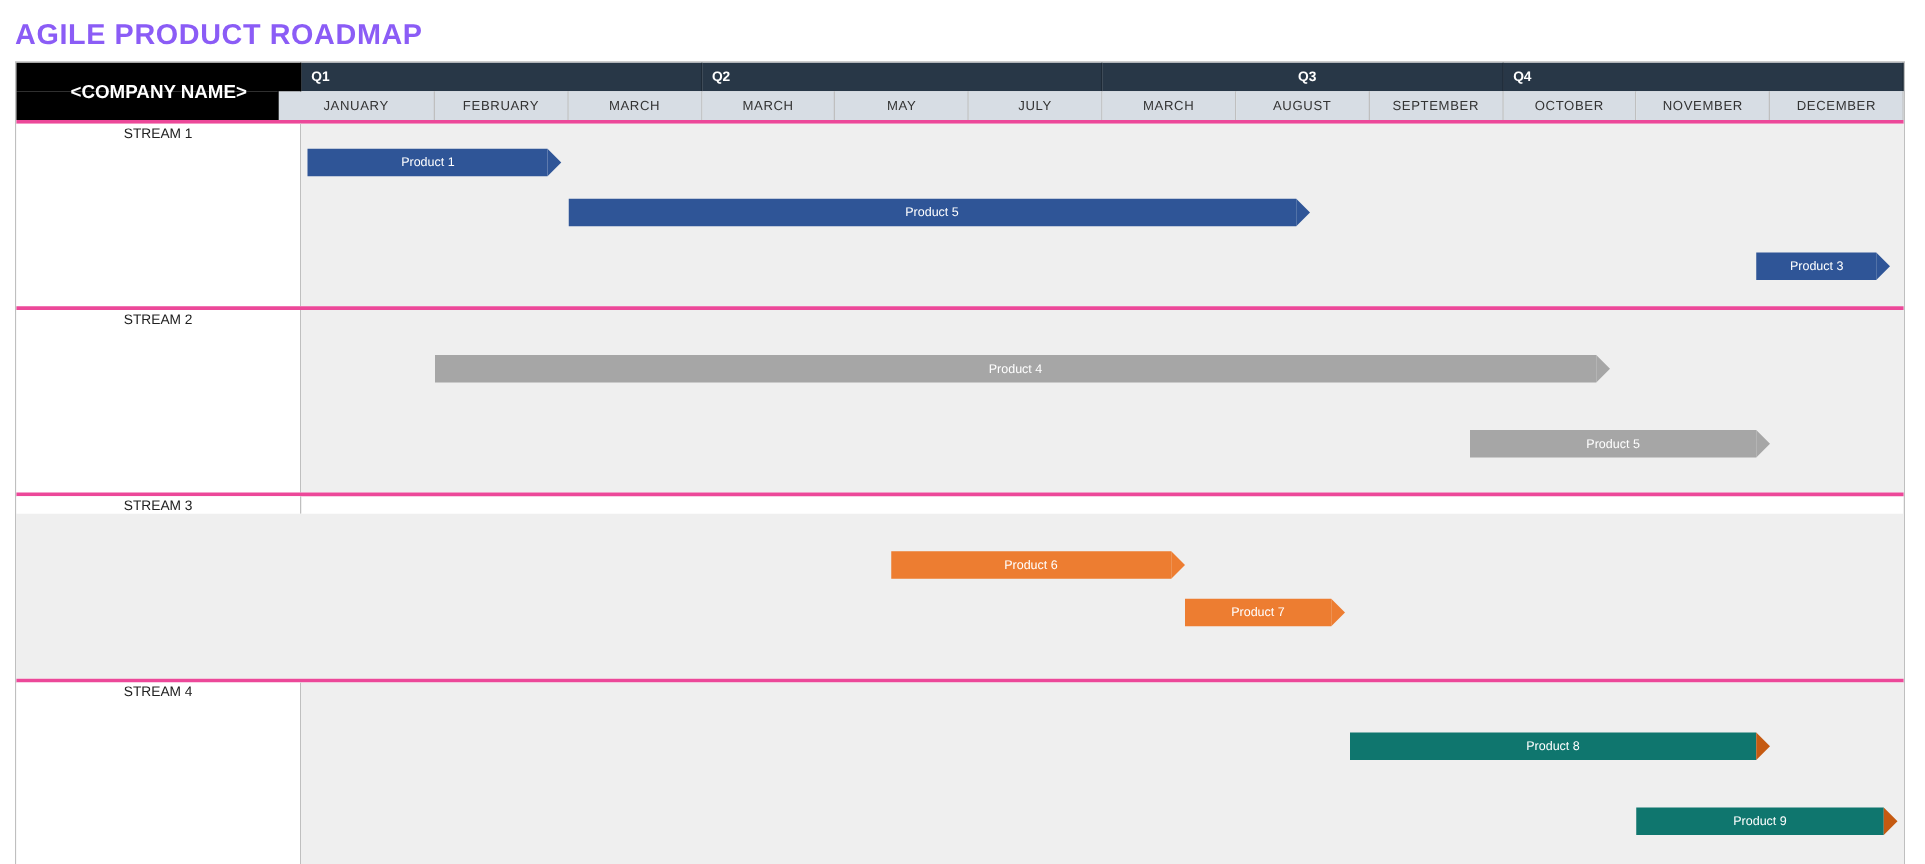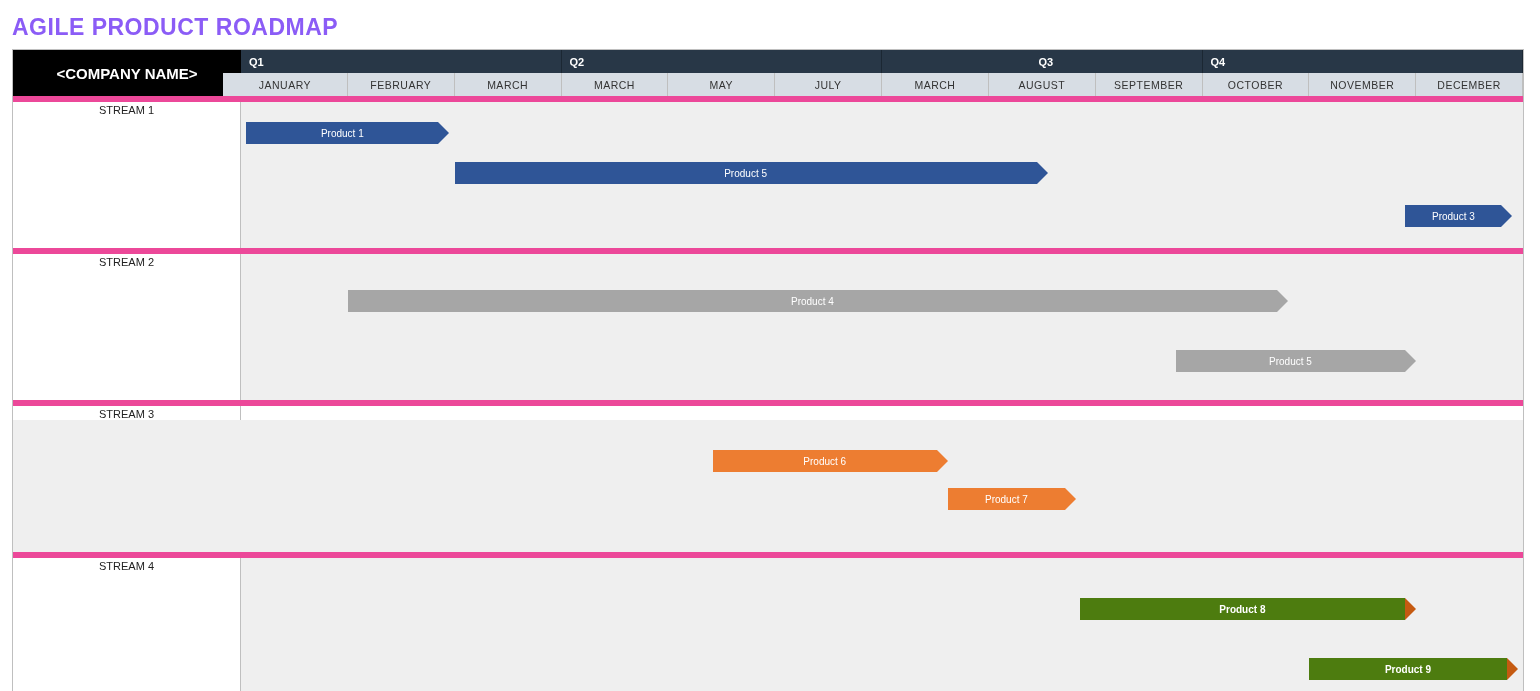--- a/index.html
+++ b/index.html
@@ -74,7 +74,7 @@
   
   .stream {
     display: flex;
-    border-top: 6px solid #ec4899;
+    border-top: 3px solid #ec4899;
     position: relative;
   }
   .stream-label {

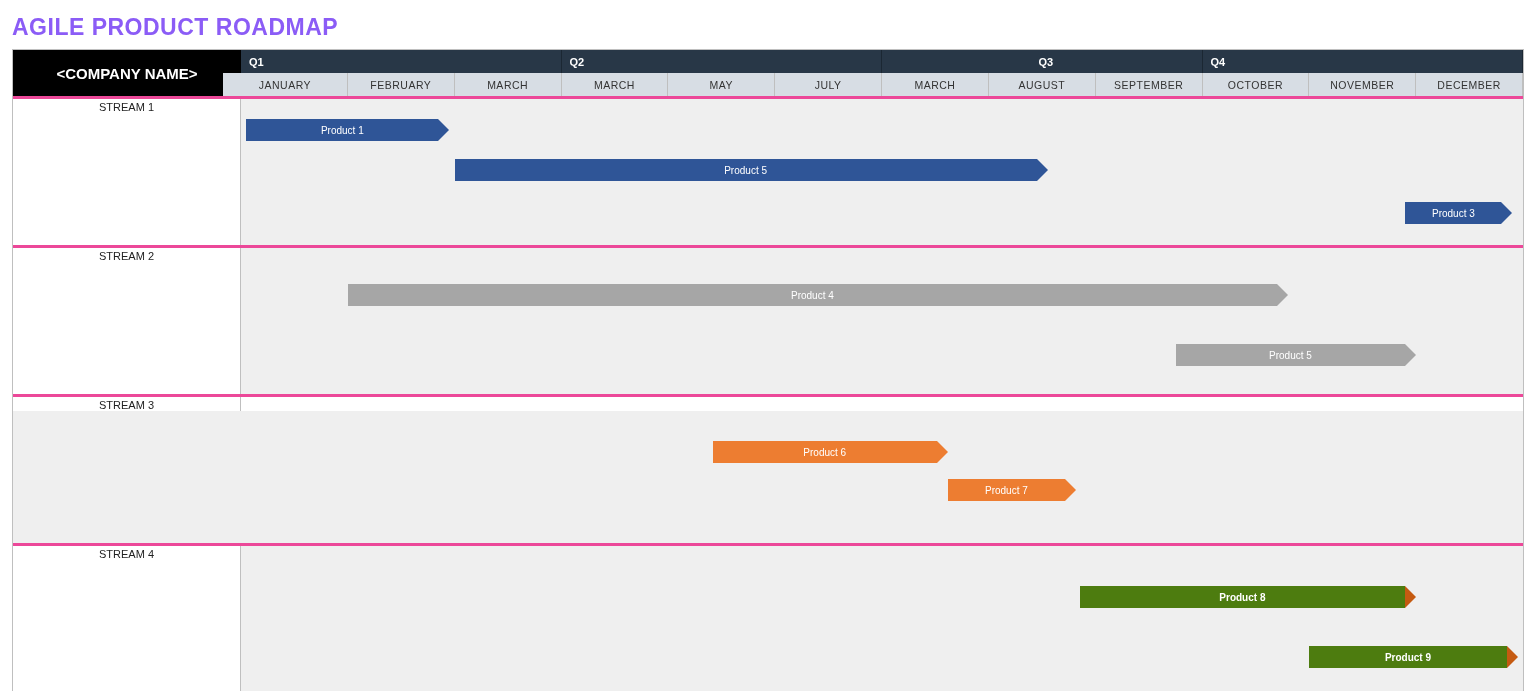--- a/index.html
+++ b/index.html
@@ -122,7 +122,7 @@
   .c-blue   { background: #2f5597; color: #2f5597; }
   .c-gray   { background: #a6a6a6; color: #a6a6a6; }
   .c-orange { background: #ed7d31; color: #ed7d31; }
-  .c-brown  { background: #4d7c0f; color: #c55a11; font-weight: bold; }
+  .c-brown  { background: #0f766e; color: #c55a11; }
 
   
 </style>

